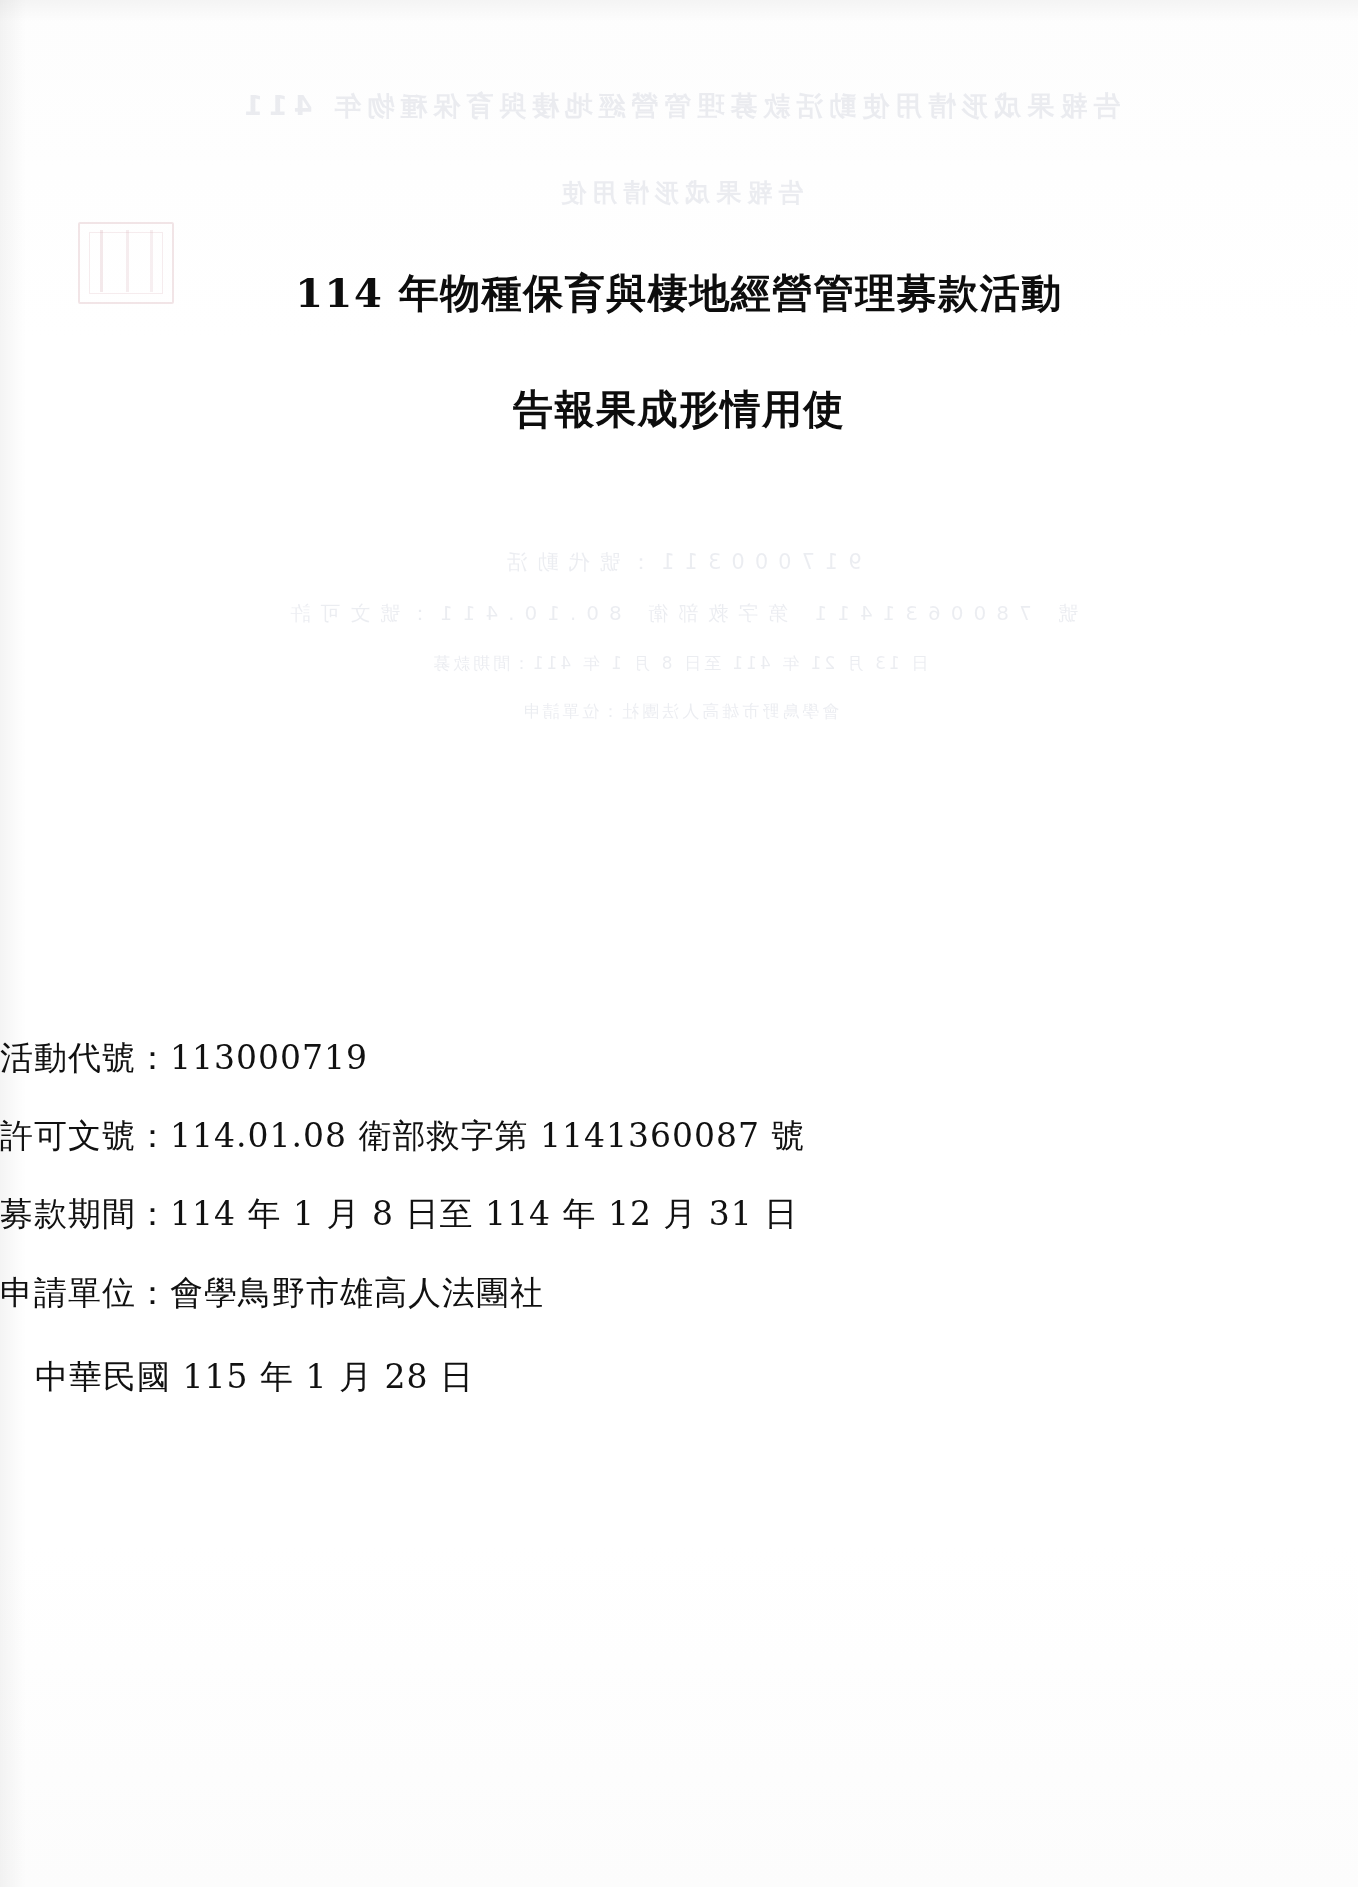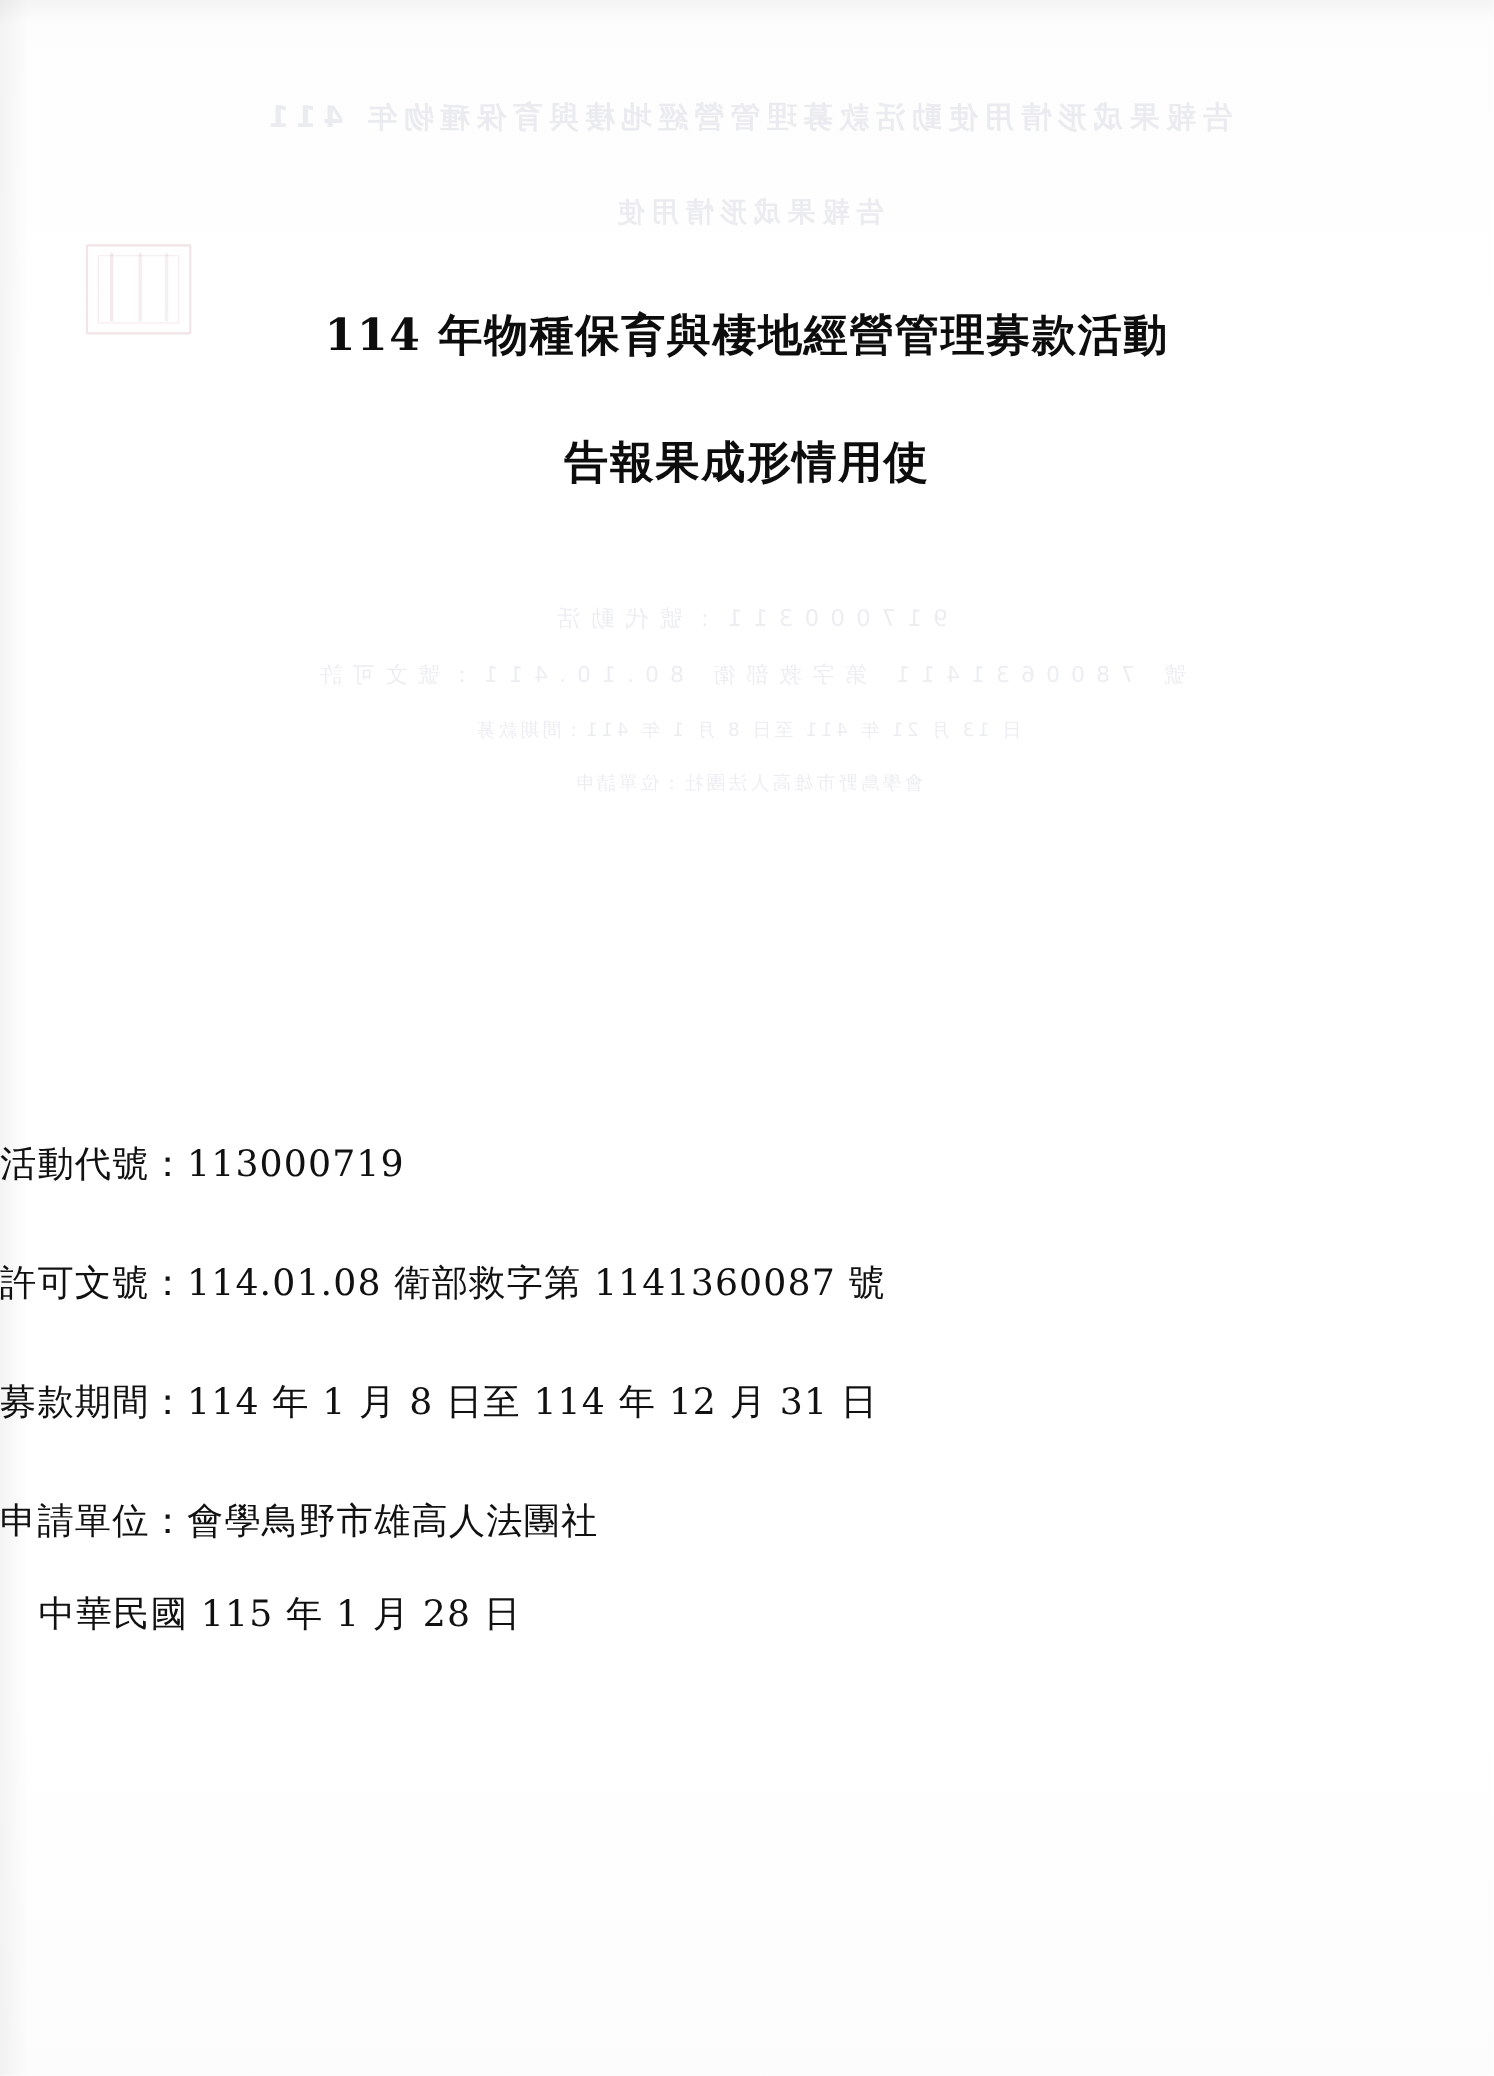--- a/index.html
+++ b/index.html
@@ -98,7 +98,7 @@
 
   .title-block {
     position: absolute;
-    top: 278px;
+    top: 266px;
     left: 0;
     width: 100%;
     text-align: center;

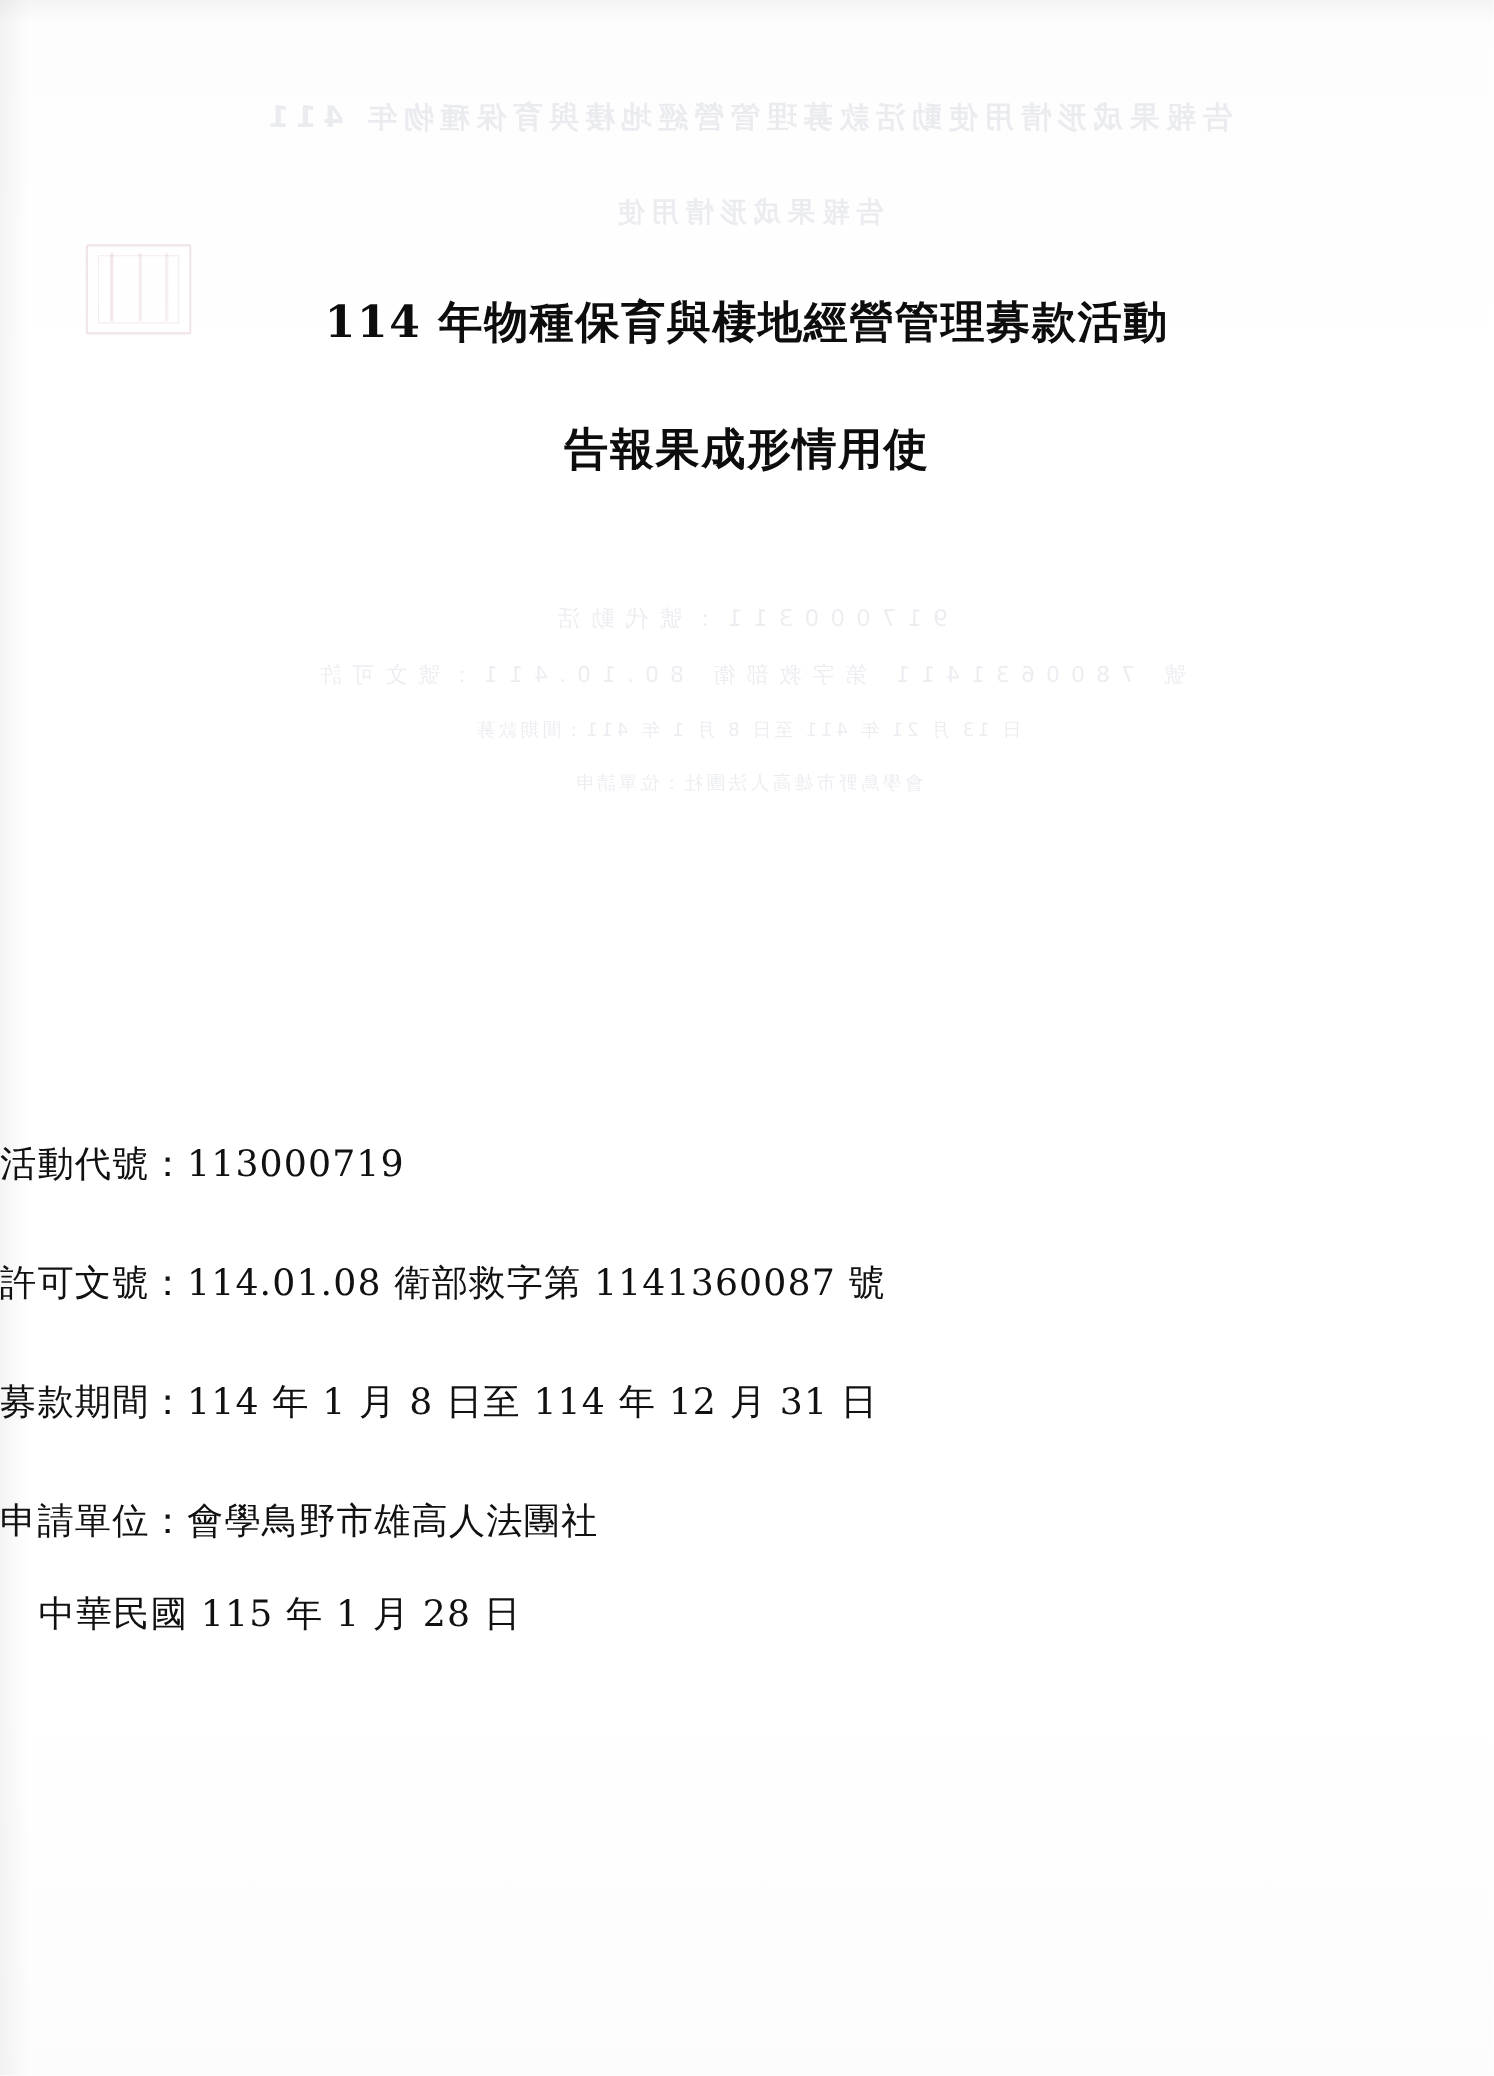--- a/index.html
+++ b/index.html
@@ -127,7 +127,7 @@
     color: #111111;
   }
   .meta-line + .meta-line {
-    margin-top: 62px;
+    margin-top: 32px;
   }
   .meta-line.tight {
     margin-top: 38px;

